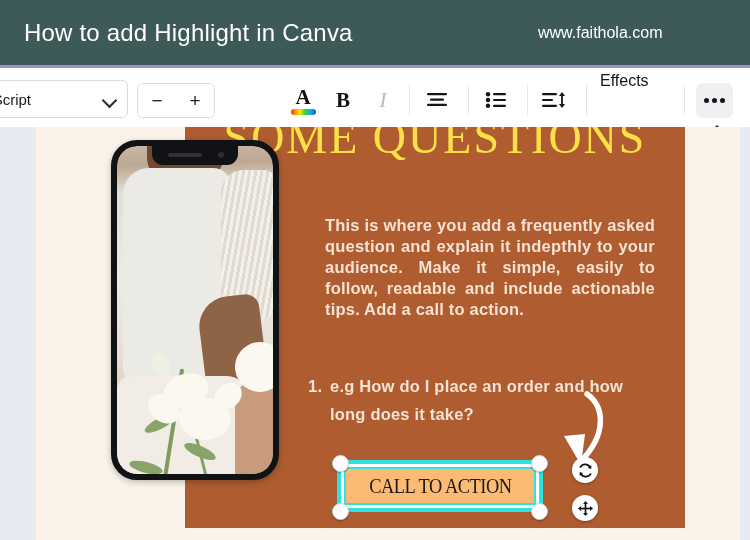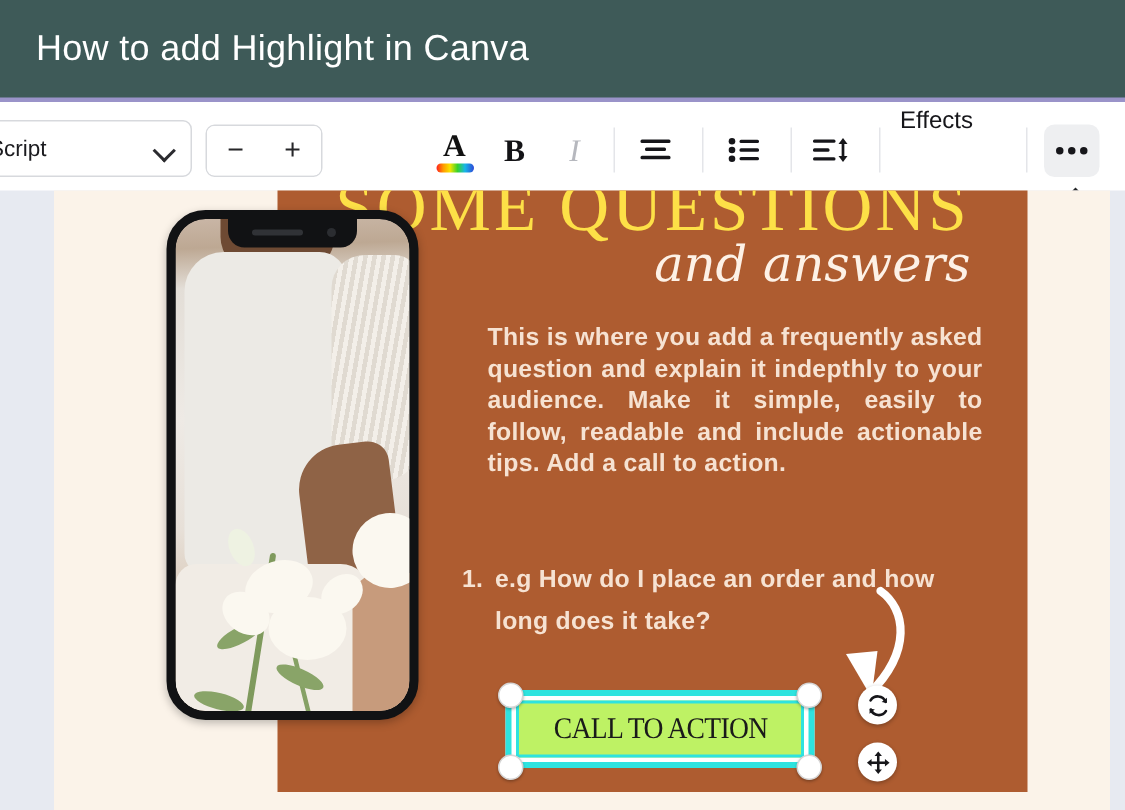--- a/index.html
+++ b/index.html
@@ -246,6 +246,7 @@
 
   <div class="banner">
     <div class="banner-title">How to add Highlight in Canva</div>
+    <div class="banner-site">www.faithola.com</div>
   </div>
 
   <div class="toolbar">

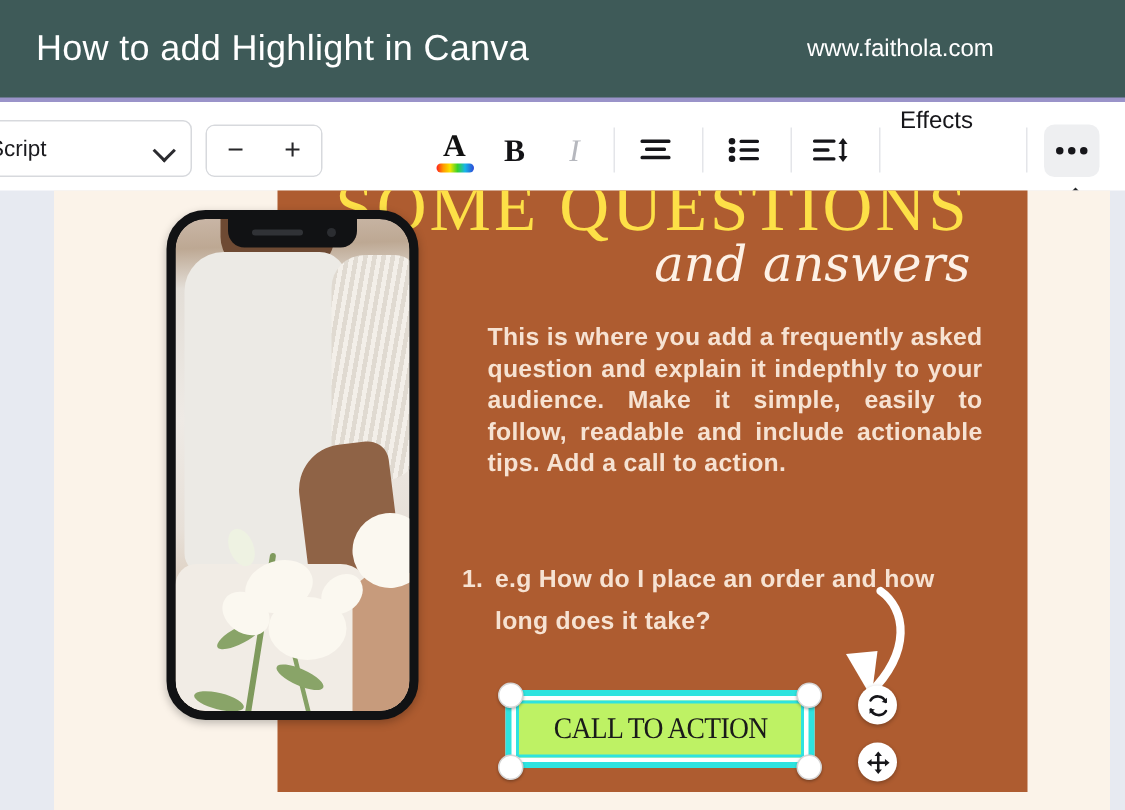--- a/index.html
+++ b/index.html
@@ -318,7 +318,6 @@
 
   <div class="orange-card">
     <div class="q-title">SOME QUESTIONS</div>
-    <div class="q-sub">and answers</div>
     <div class="q-body">This is where you add a frequently asked question and explain it indepthly to your audience. Make it simple, easily to follow, readable and include actionable tips. Add a call to action.</div>
     <div class="q-list">
       <span class="num">1.</span>

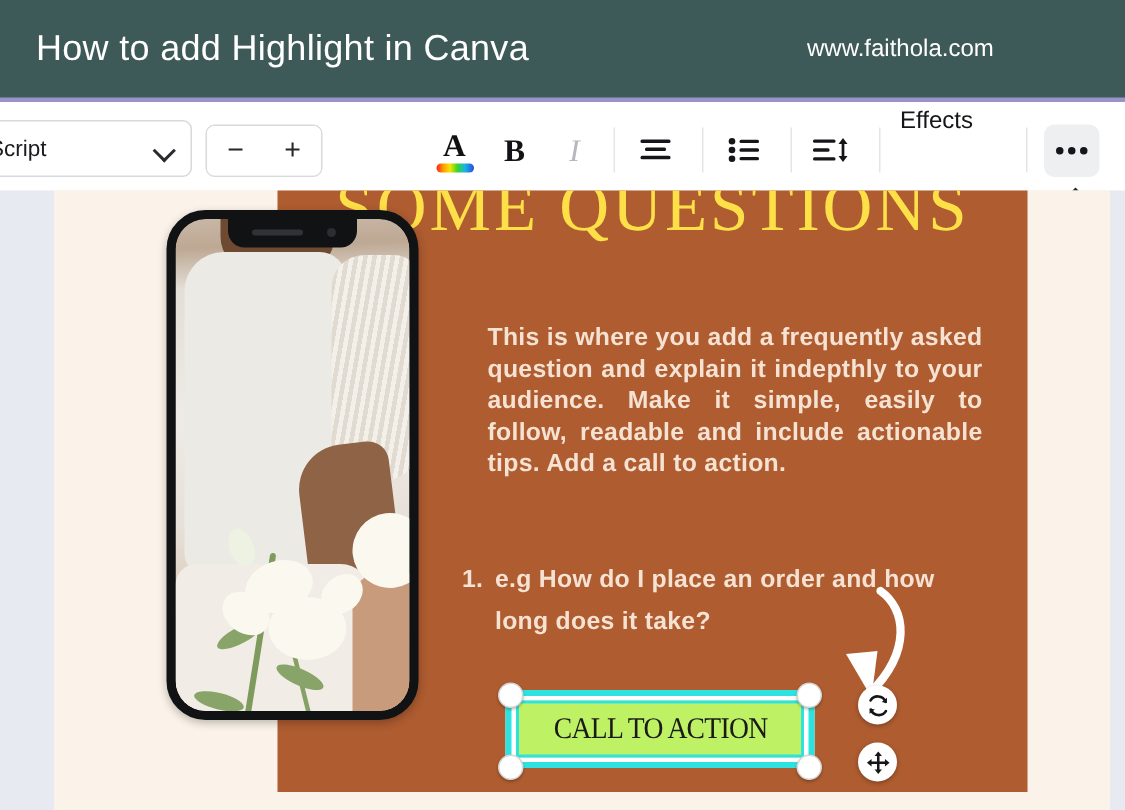--- a/index.html
+++ b/index.html
@@ -210,7 +210,7 @@
   }
   .sel-inner {
     position:absolute; left: 3px; top: 3px; right: 3px; bottom: 3px;
-    border: 2px solid #2ee3df; background:#bef264;
+    border: 2px solid #2ee3df; background:#fdba74;
     display:flex; align-items:center; justify-content:center;
   }
   .cta-text {

